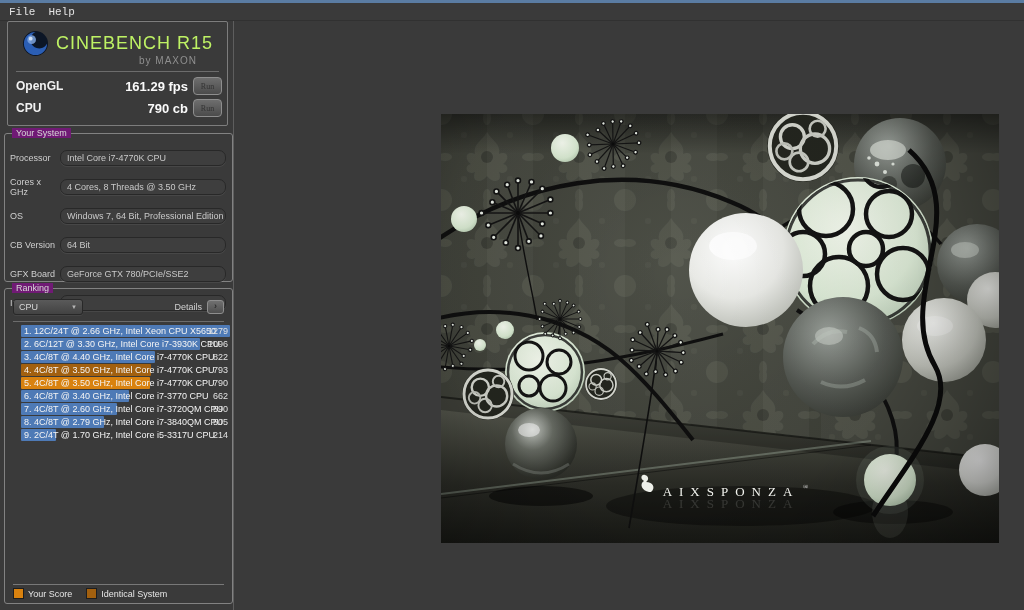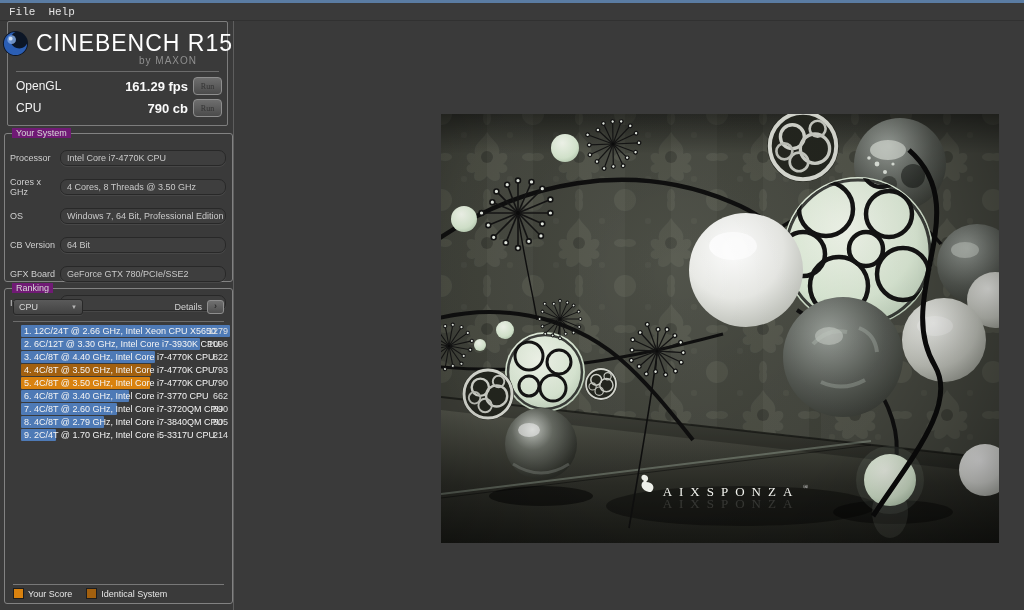--- a/index.html
+++ b/index.html
@@ -22,7 +22,7 @@
     border:1px solid #7d7d7d;border-radius:2px;}
   .logo-row{display:flex;align-items:center;justify-content:center;gap:7px;margin-top:8px;}
   .cb-icon{width:27px;height:27px;flex:none;}
-  .cb-title{font-size:23px;color:#ffffff;letter-spacing:1px;white-space:nowrap;}
+  .cb-title{font-size:18px;color:#bef264;letter-spacing:1px;white-space:nowrap;}
   .cb-sub{text-align:right;font-size:10px;color:#8f8f8f;letter-spacing:1px;margin:-2px 30px 0 0;}
   .logo-sep{border-top:1px solid #6c6c6c;margin:5px 8px 3px;}
   .bench-row{display:flex;align-items:center;padding:0 5px 0 8px;height:22px;}

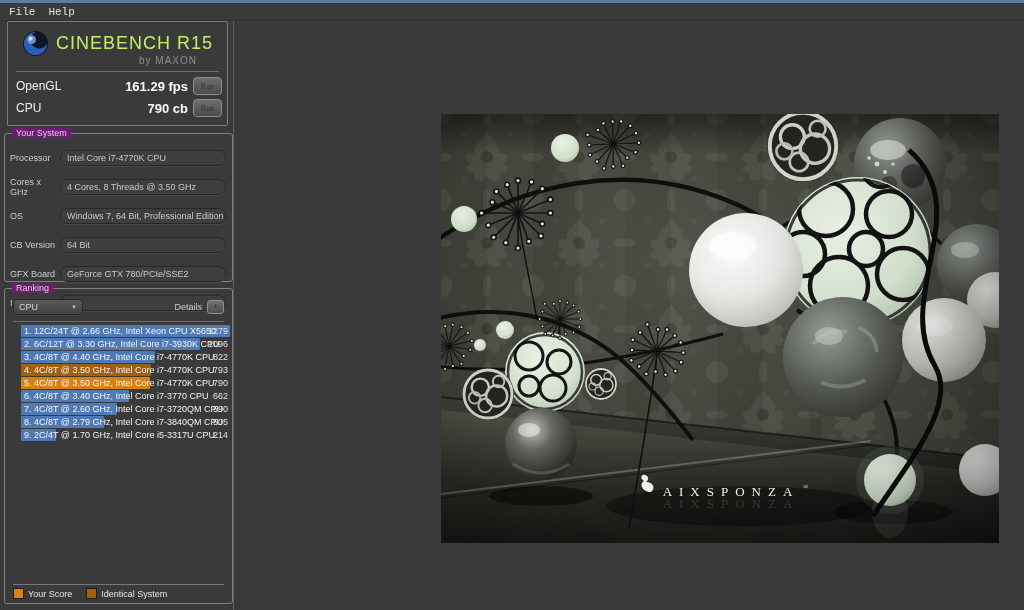--- a/index.html
+++ b/index.html
@@ -26,7 +26,7 @@
   .cb-sub{text-align:right;font-size:10px;color:#8f8f8f;letter-spacing:1px;margin:-2px 30px 0 0;}
   .logo-sep{border-top:1px solid #6c6c6c;margin:5px 8px 3px;}
   .bench-row{display:flex;align-items:center;padding:0 5px 0 8px;height:22px;}
-  .bench-label{font-size:12px;font-weight:normal;color:#f2f2f2;}
+  .bench-label{font-size:12px;font-weight:bold;color:#f2f2f2;}
   .bench-value{margin-left:auto;font-size:13px;font-weight:bold;color:#fafafa;}
   .run-btn{width:27px;height:16px;margin-left:5px;border:1px solid #8e8e8e;border-radius:4px;
     background:linear-gradient(#6e6e6e,#4b4b4b);color:#343434;font-size:8px;

